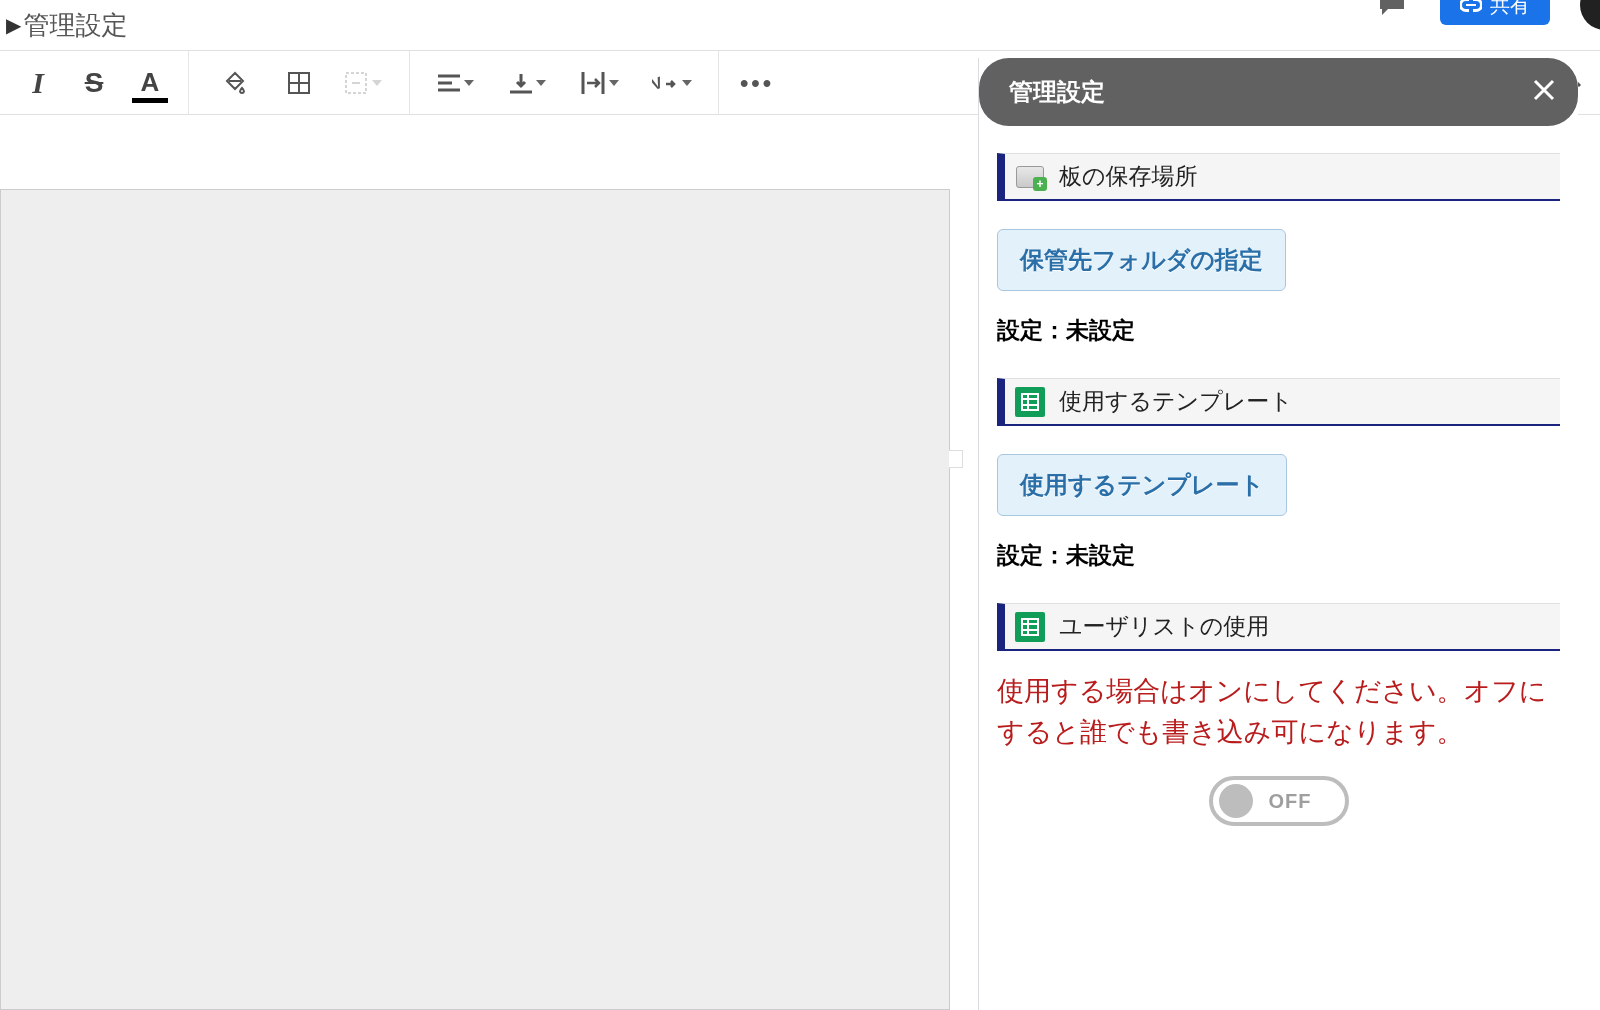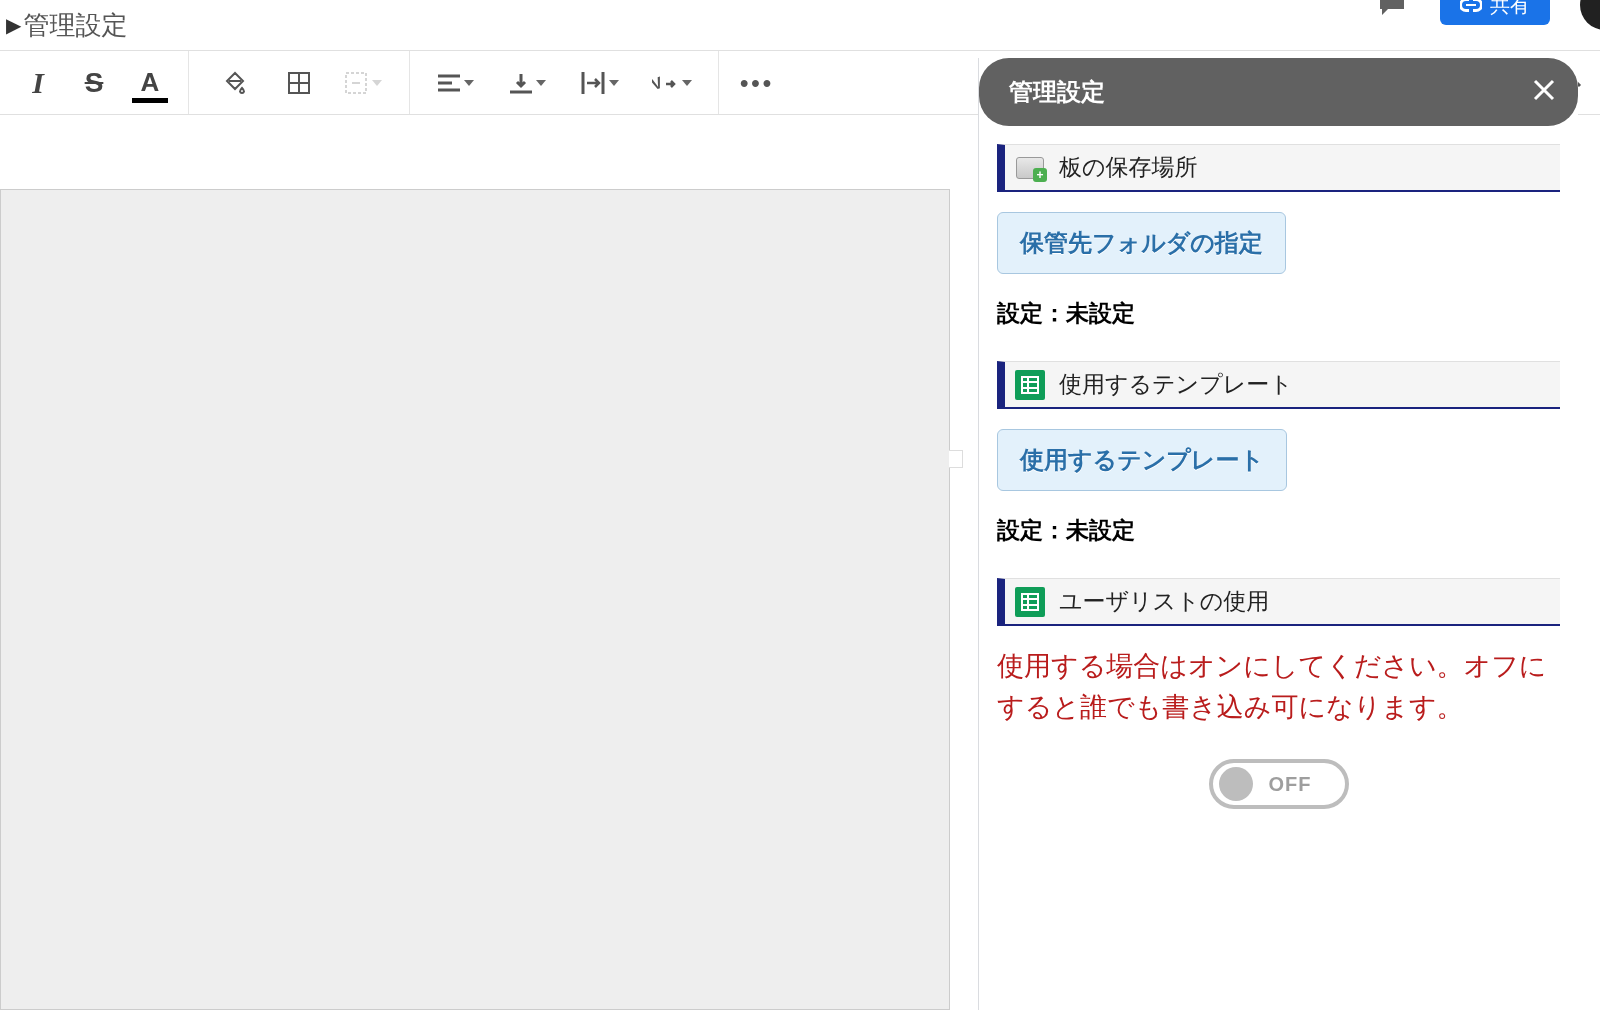--- a/index.html
+++ b/index.html
@@ -180,7 +180,7 @@
       font-weight: normal;
     }
     .sidebar-body {
-      padding: 18px 18px;
+      padding: 27px 18px;
       overflow-y: auto;
     }
     

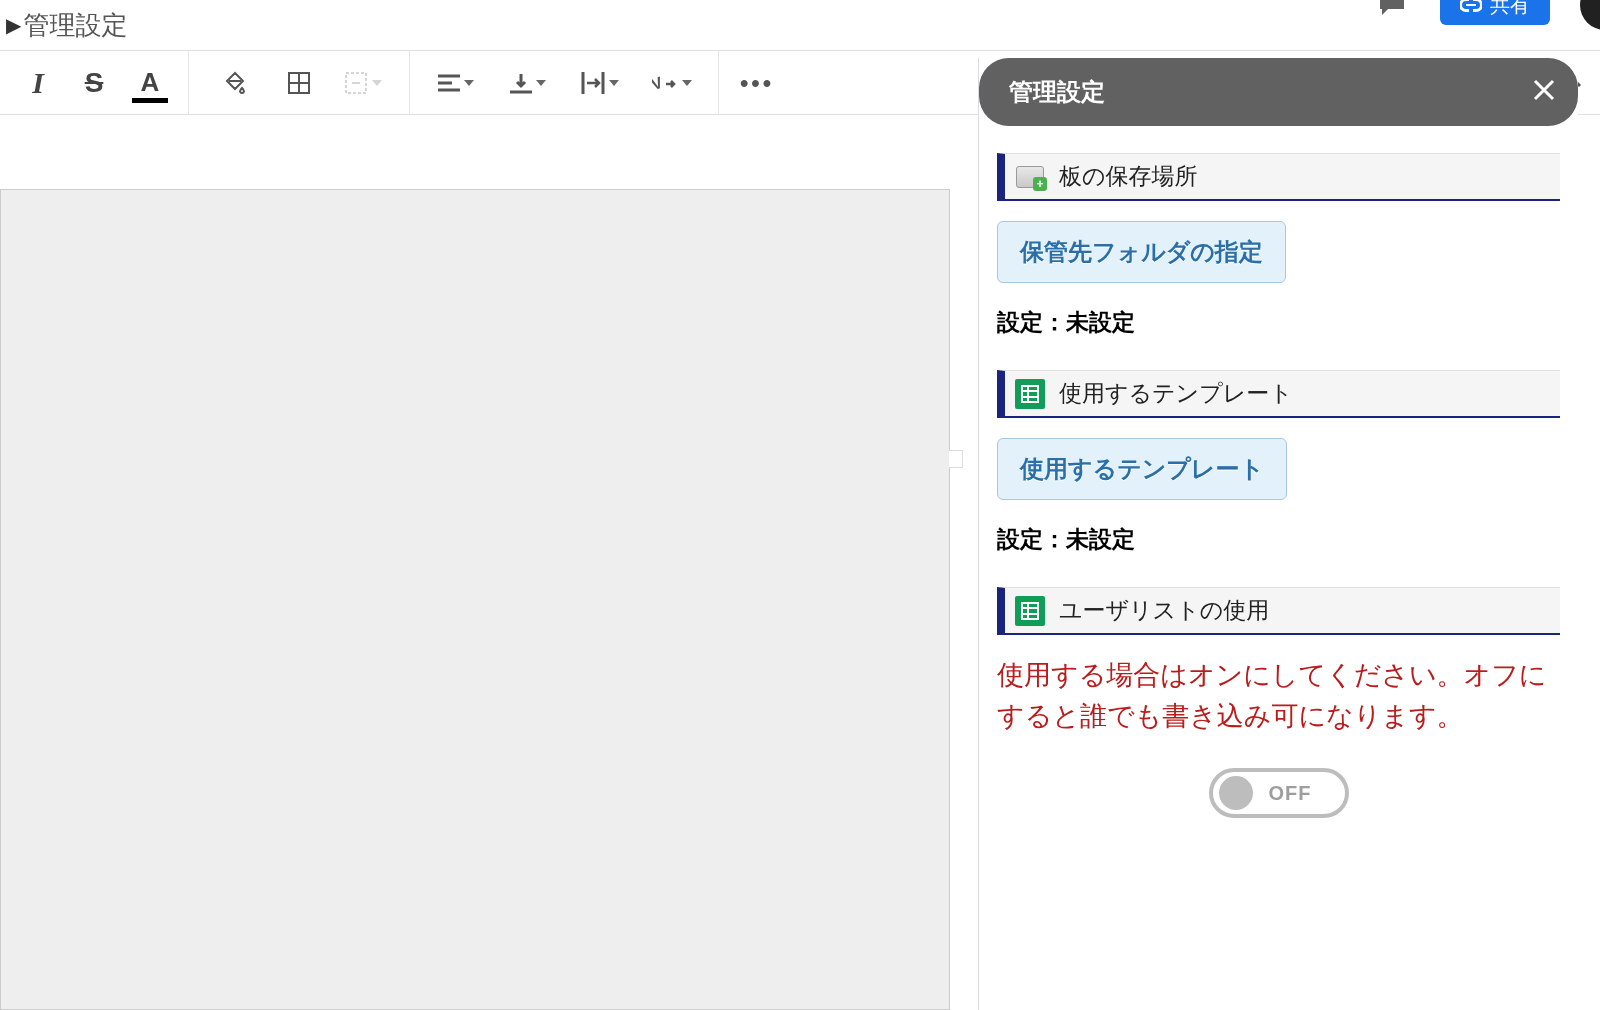--- a/index.html
+++ b/index.html
@@ -251,6 +251,7 @@
       margin-bottom: 24px;
       cursor: pointer;
       text-shadow: 0 1px 0 #fff;
+      margin-top: 8px;
     }
     
     .status-line {

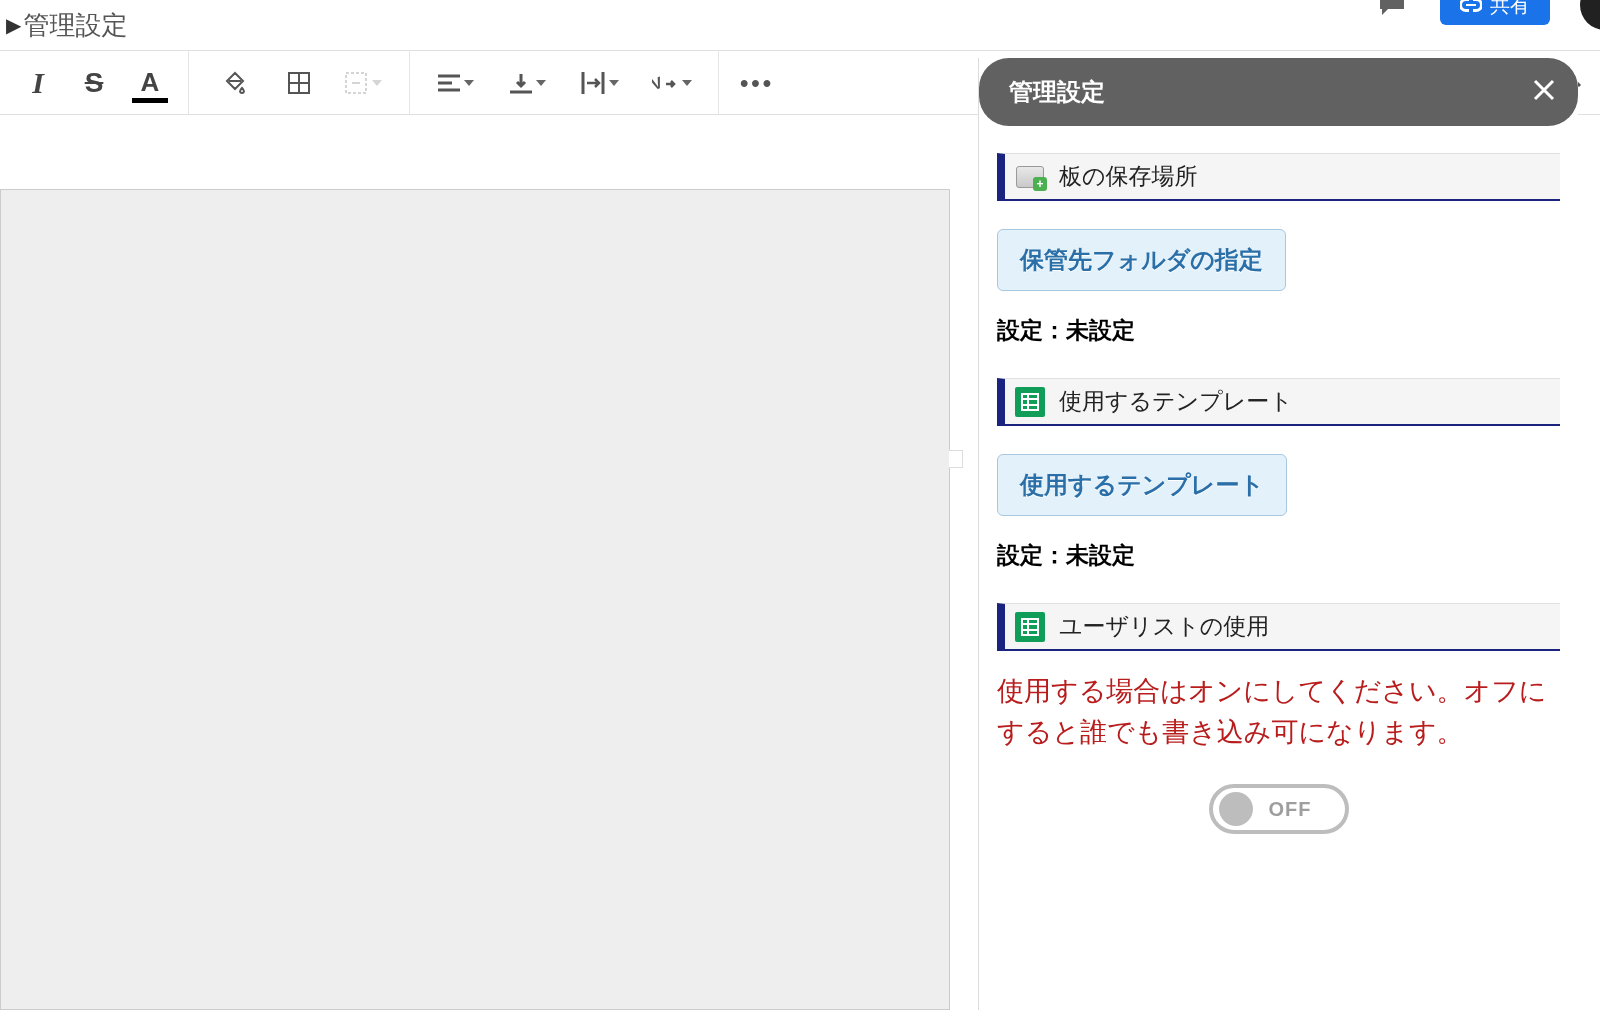--- a/index.html
+++ b/index.html
@@ -286,7 +286,6 @@
       align-items: center;
       padding: 0 6px;
       cursor: pointer;
-      margin-top: 8px;
     }
     .toggle-knob {
       width: 34px;

